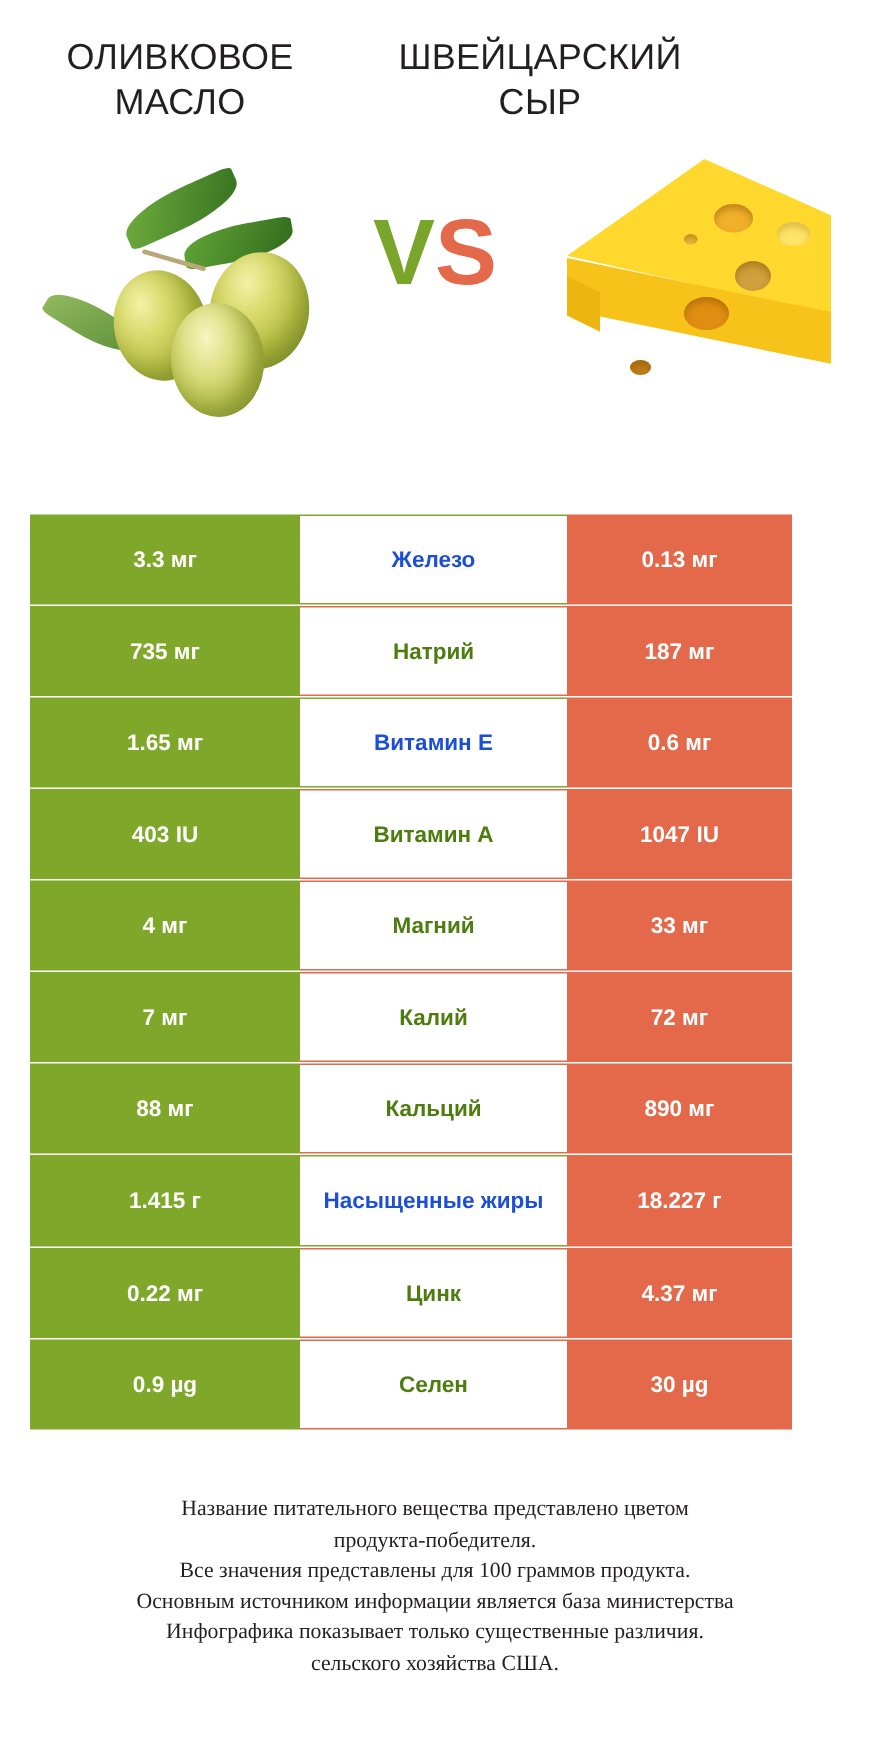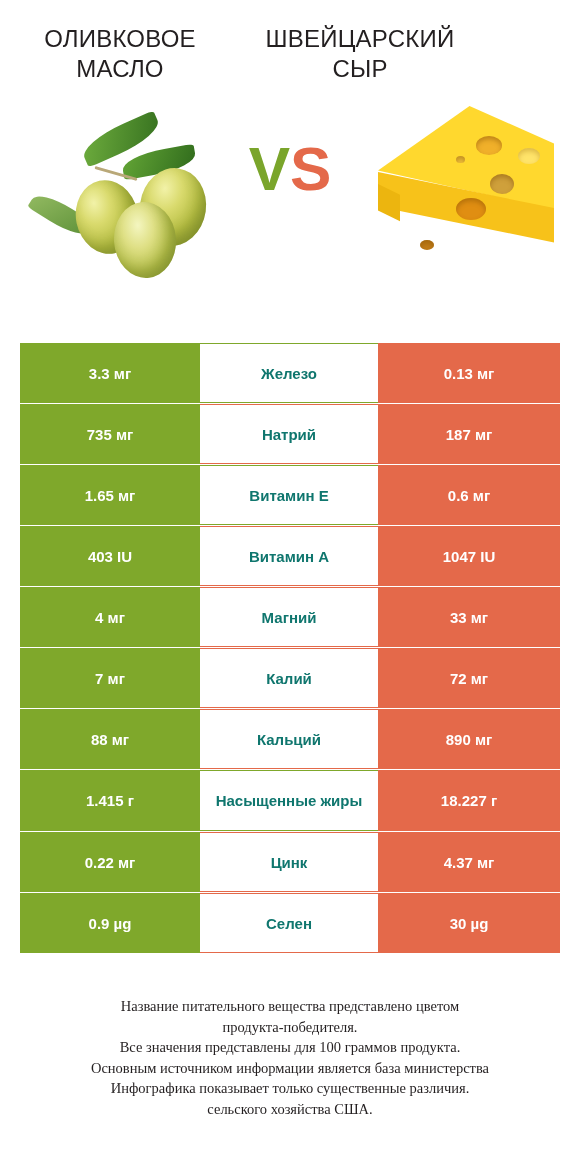--- a/index.html
+++ b/index.html
@@ -94,7 +94,7 @@
   .cell-left  { width:180px; background:#7fa82b; color:#ffffff; }
   .cell-mid   { width:178px; background:#ffffff; padding:0 8px; }
   .cell-right { width:182px; background:#e4694a; color:#ffffff; }
-  .cell-mid.win-left  { color:#0f766e; border-top:1px solid #7fa82b; border-bottom:1px solid #7fa82b; }
+  .cell-mid.win-left  { color:#1d4ed8; border-top:1px solid #7fa82b; border-bottom:1px solid #7fa82b; }
   .cell-mid.win-right { color:#0f766e; border-top:1px solid #e4694a; border-bottom:1px solid #e4694a; }
   .row + .row { margin-top:1px; }
   .row.h60 .cell { height:60px; }

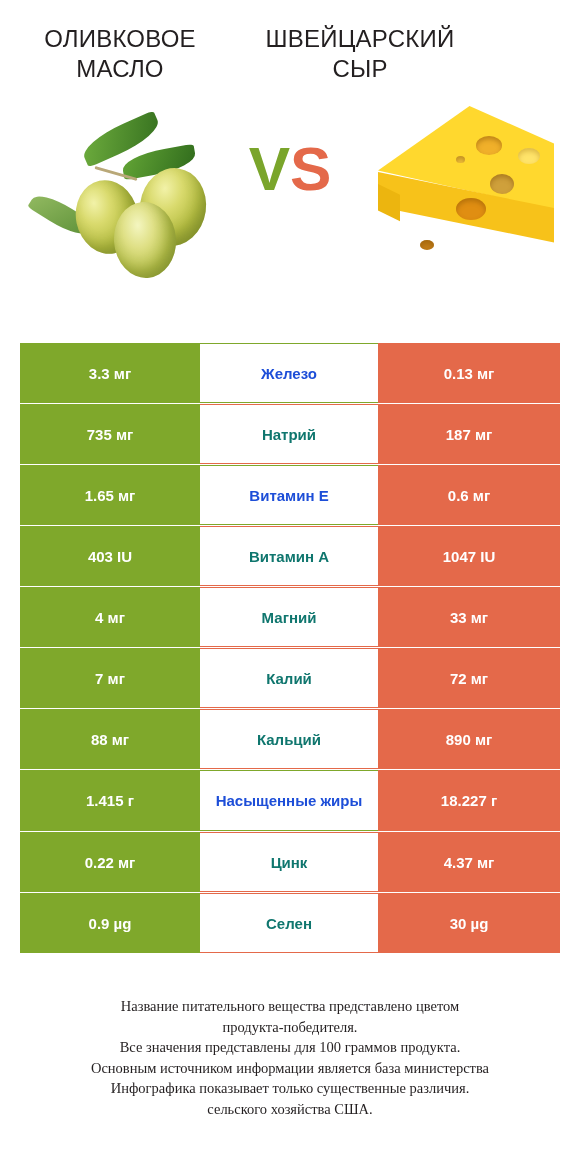--- a/index.html
+++ b/index.html
@@ -93,7 +93,7 @@
   }
   .cell-left  { width:180px; background:#7fa82b; color:#ffffff; }
   .cell-mid   { width:178px; background:#ffffff; padding:0 8px; }
-  .cell-right { width:182px; background:#e4694a; color:#ffffff; }
+  .cell-right { width:150px; background:#e4694a; color:#ffffff; }
   .cell-mid.win-left  { color:#1d4ed8; border-top:1px solid #7fa82b; border-bottom:1px solid #7fa82b; }
   .cell-mid.win-right { color:#0f766e; border-top:1px solid #e4694a; border-bottom:1px solid #e4694a; }
   .row + .row { margin-top:1px; }

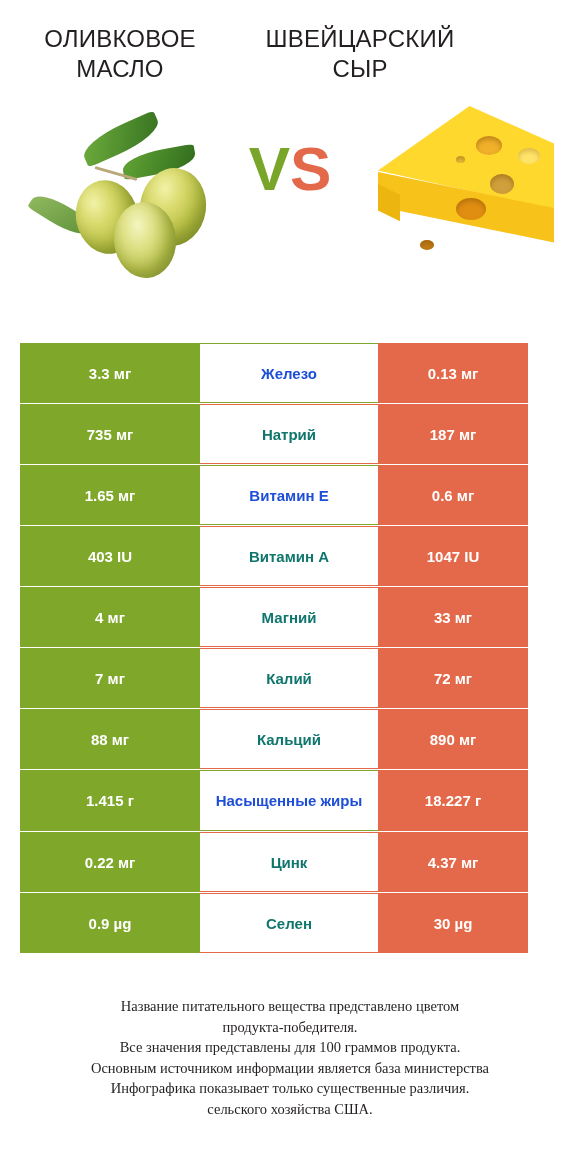--- a/index.html
+++ b/index.html
@@ -95,7 +95,7 @@
   .cell-mid   { width:178px; background:#ffffff; padding:0 8px; }
   .cell-right { width:150px; background:#e4694a; color:#ffffff; }
   .cell-mid.win-left  { color:#1d4ed8; border-top:1px solid #7fa82b; border-bottom:1px solid #7fa82b; }
-  .cell-mid.win-right { color:#0f766e; border-top:1px solid #e4694a; border-bottom:1px solid #e4694a; }
+  .cell-mid.win-right { color:#4d7c0f; border-top:1px solid #e4694a; border-bottom:1px solid #e4694a; }
   .row + .row { margin-top:1px; }
   .row.h60 .cell { height:60px; }
   .row.h61 .cell { height:61px; }

